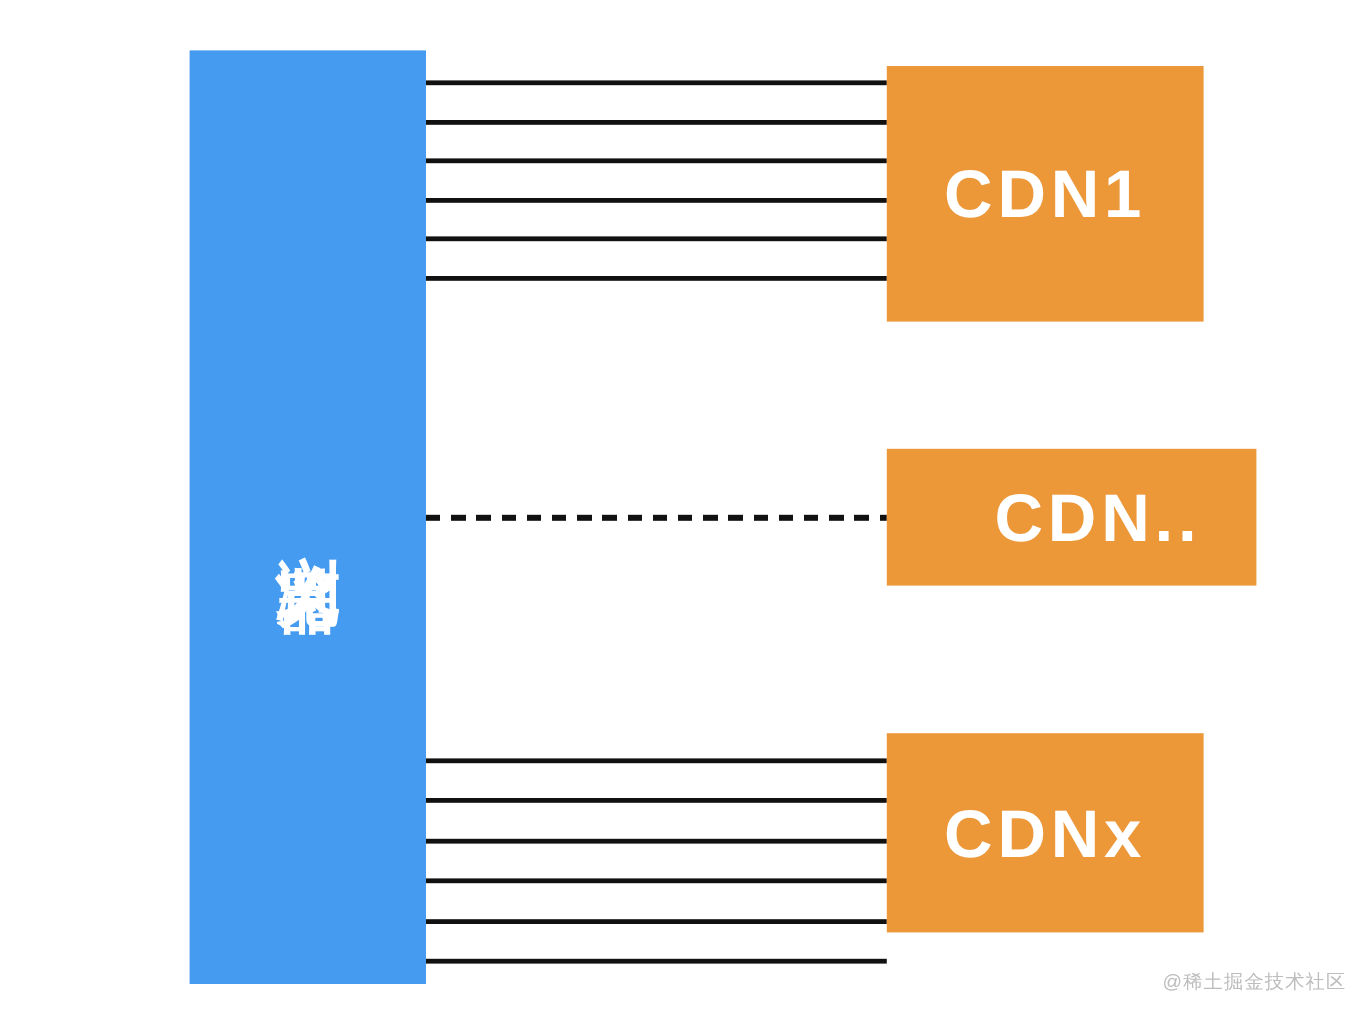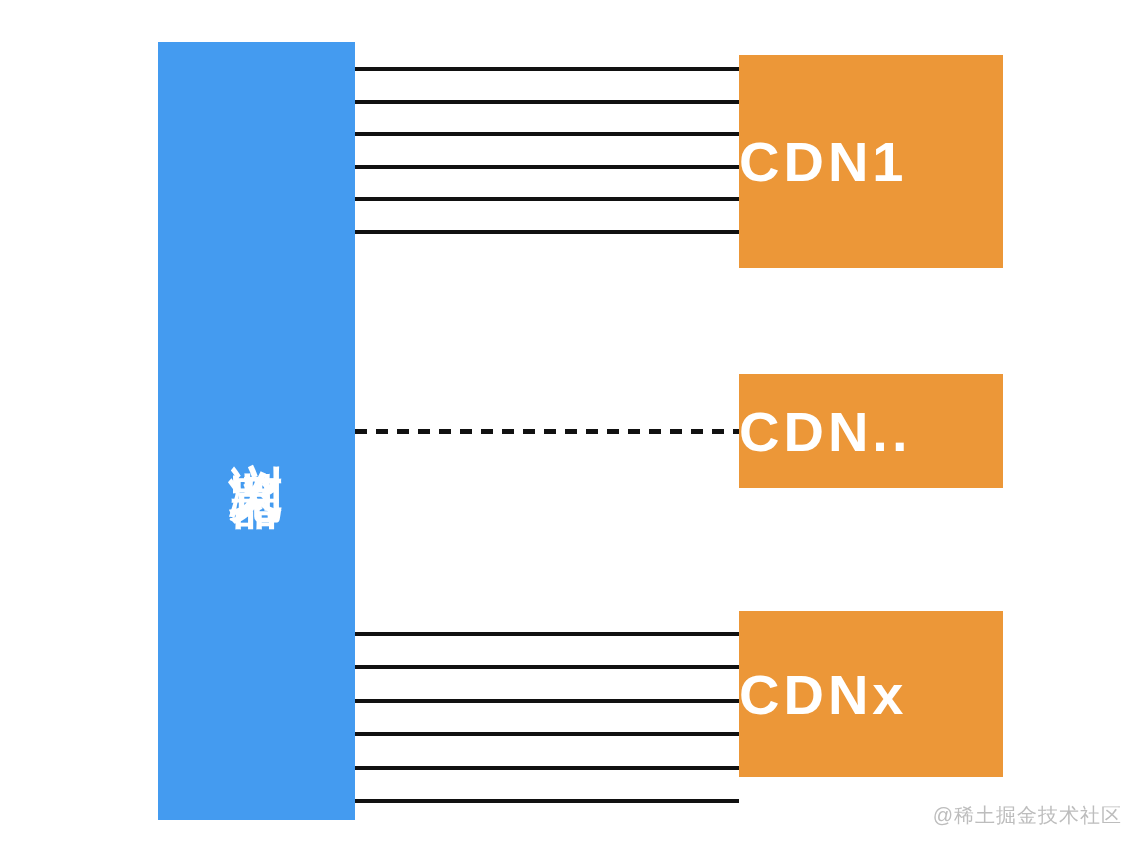--- a/index.html
+++ b/index.html
@@ -43,7 +43,7 @@
     background: var(--cdn-color, #ec9738);
     display: flex;
     align-items: center;
-    justify-content: flex-start;
+    justify-content: center;
   }
   .cdn-box.cdn1 { top: 55px;  height: 213px; }
   .cdn-box.cdn2 { top: 374px; height: 114px; }

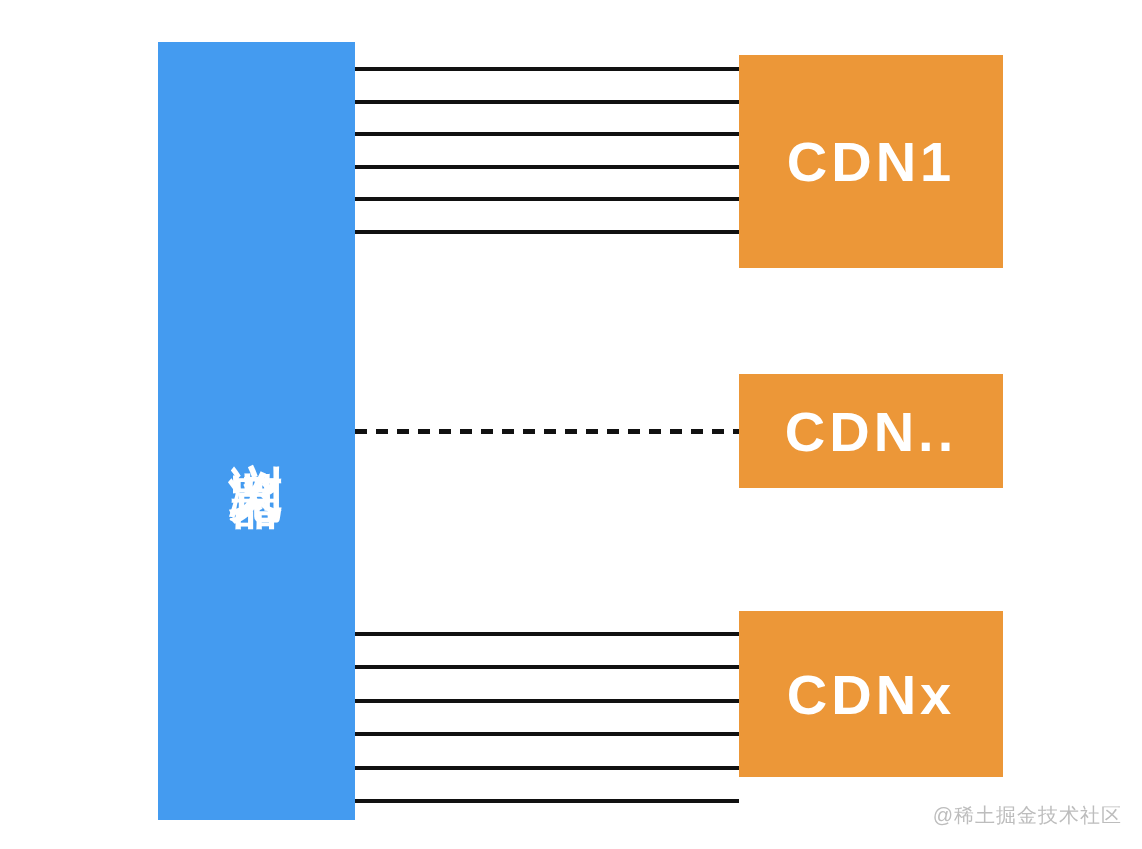--- a/index.html
+++ b/index.html
@@ -46,7 +46,7 @@
     justify-content: center;
   }
   .cdn-box.cdn1 { top: 55px;  height: 213px; }
-  .cdn-box.cdn2 { top: 374px; height: 114px; }
+  .cdn-box.cdn2 { top: 374px; height: 114px; padding-left: 44px; }
   .cdn-box.cdn3 { top: 611px; height: 166px; }
   .cdn-label {
     color: var(--node-text-color, #ffffff);

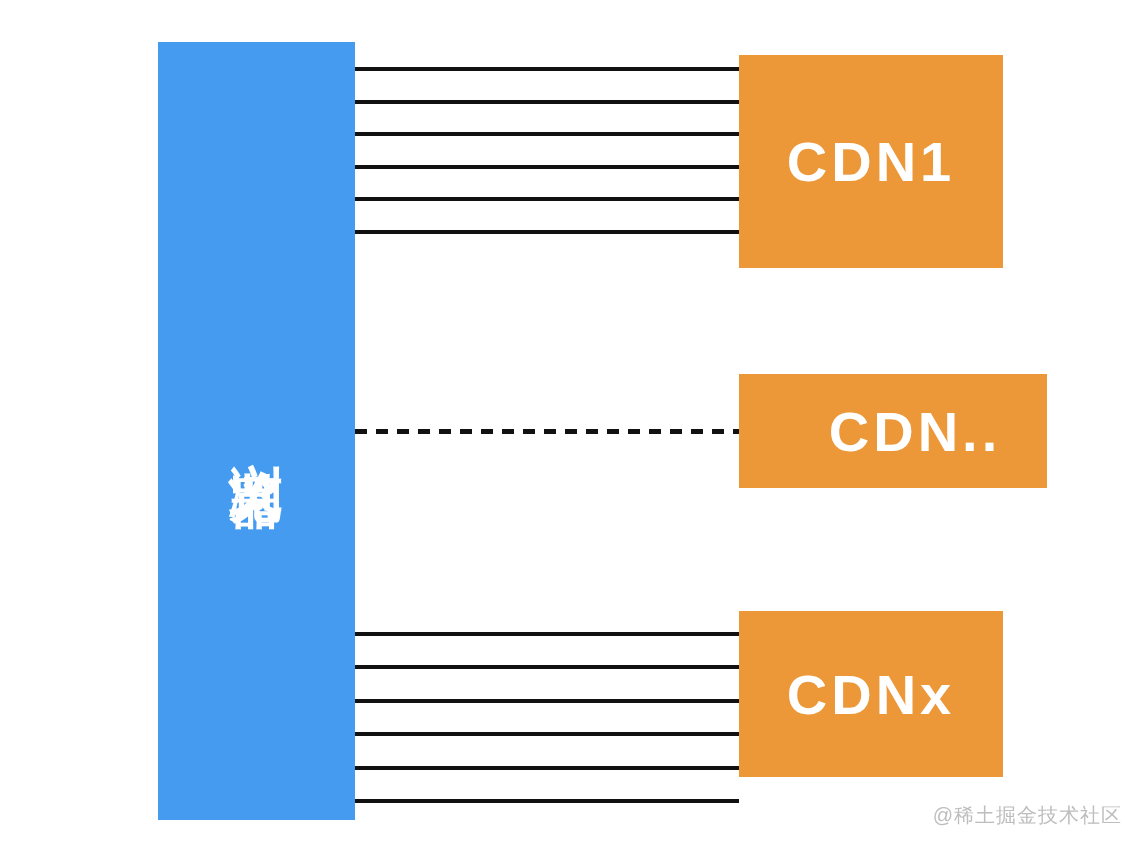--- a/index.html
+++ b/index.html
@@ -85,7 +85,7 @@
     position: absolute;
     right: 20px;
     bottom: 20px;
-    font-size: 20px;
+    font-size: 16px;
     letter-spacing: 1px;
     color: var(--watermark-color, #bdbdbd);
     user-select: none;

